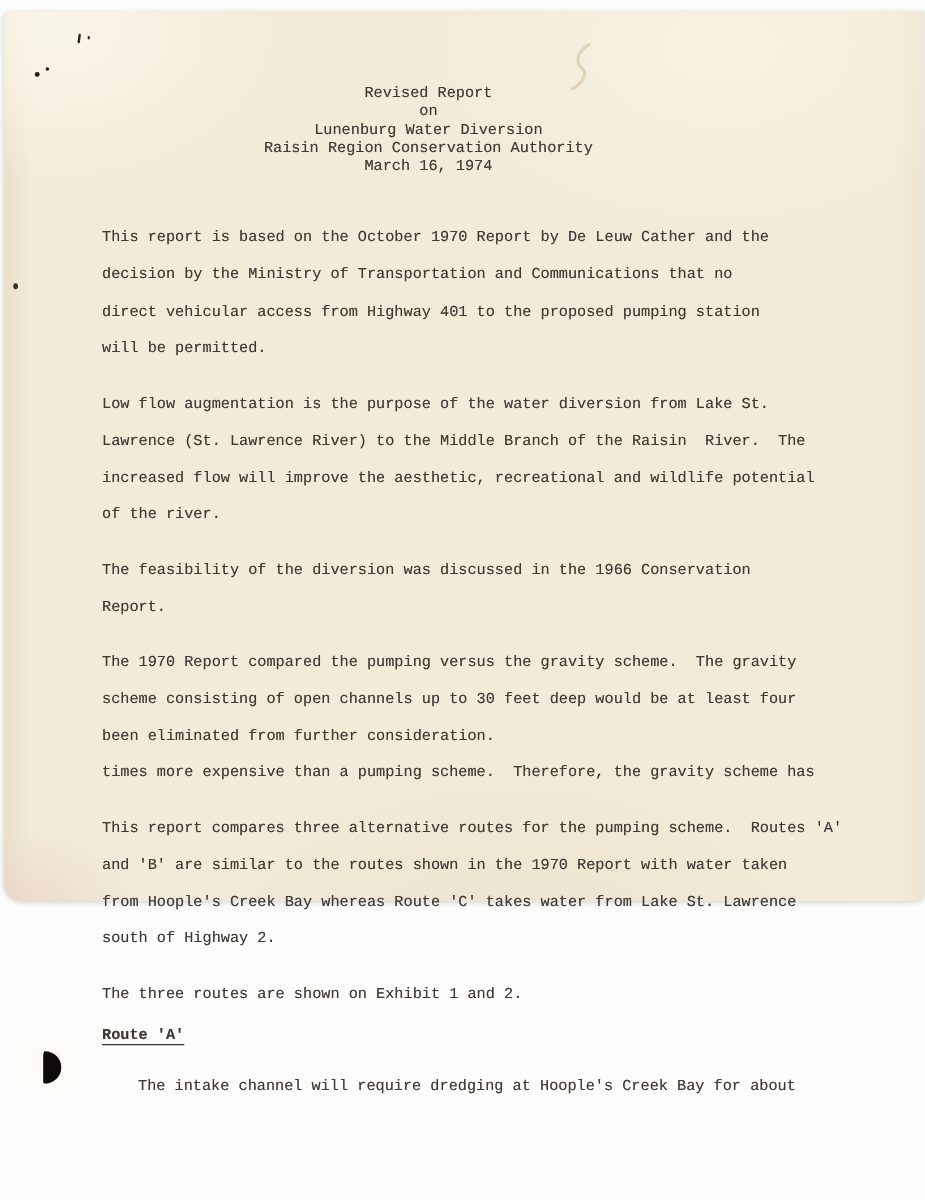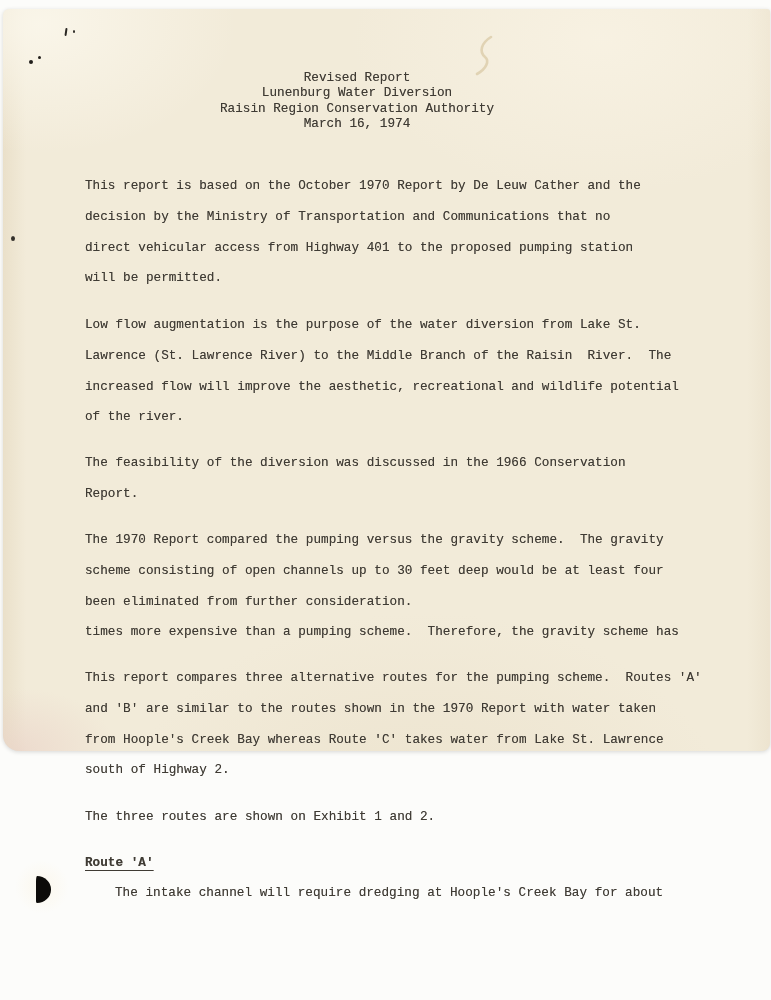--- a/index.html
+++ b/index.html
@@ -72,6 +72,7 @@
 
     <div class="title-block">
       <div class="tline">Revised Report</div>
+      <div class="tline">on</div>
       <div class="tline">Lunenburg Water Diversion</div>
       <div class="tline">Raisin Region Conservation Authority</div>
       <div class="tline">March 16, 1974</div>

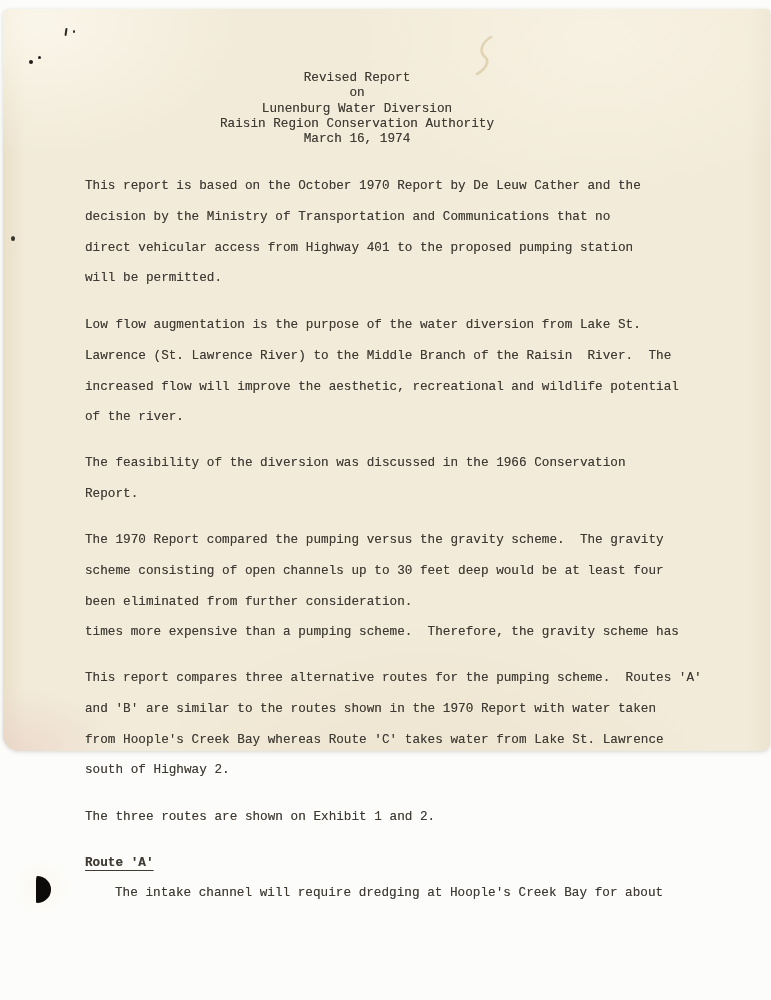--- a/index.html
+++ b/index.html
@@ -32,7 +32,7 @@
 
   .title-block { position:absolute; left:84px; top:61px; width:540px; text-align:center; line-height:15.3px; }
 
-  .para { position:absolute; left:82px; line-height:30.8px; }
+  .para { position:absolute; left:82px; line-height:30.8px;margin-top:12px; }
   .para.indented { left:112px; }
 
   .heading { position:absolute; left:82px; top:839px; line-height:30.8px;

